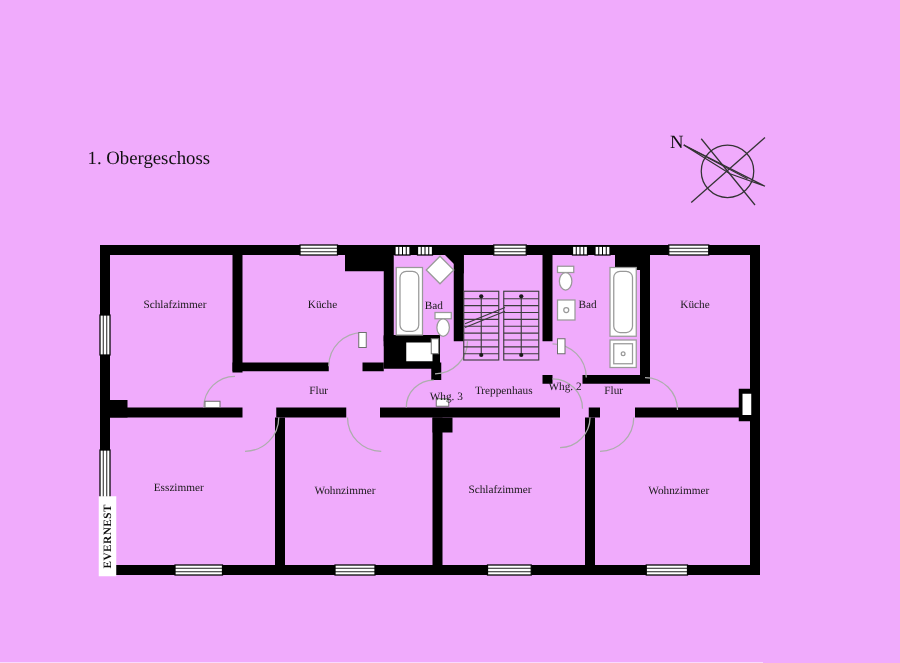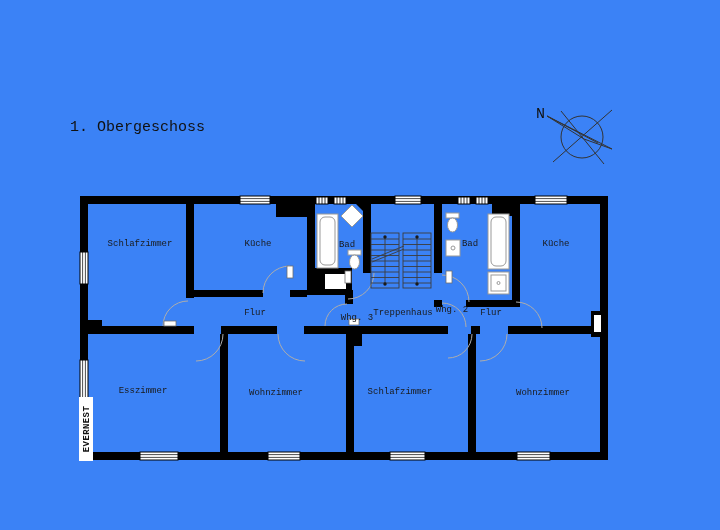--- a/index.html
+++ b/index.html
@@ -3,8 +3,8 @@
 <meta charset="utf-8">
 <style>
   html,body{margin:0;padding:0;background:#ffffff;}
-  .page{position:relative;width:720px;height:530px;background:#3b82f6;overflow:hidden;
-        font-family:Liberation Mono, monospace;}
+  .page{position:relative;width:720px;height:530px;background:#f0abfc;overflow:hidden;
+        font-family:Liberation Serif, serif;}
   svg{position:absolute;left:0;top:0;}
   .wall{fill:#000000;stroke:none;}
   .win{fill:#ffffff;stroke:#000000;stroke-width:1;}

